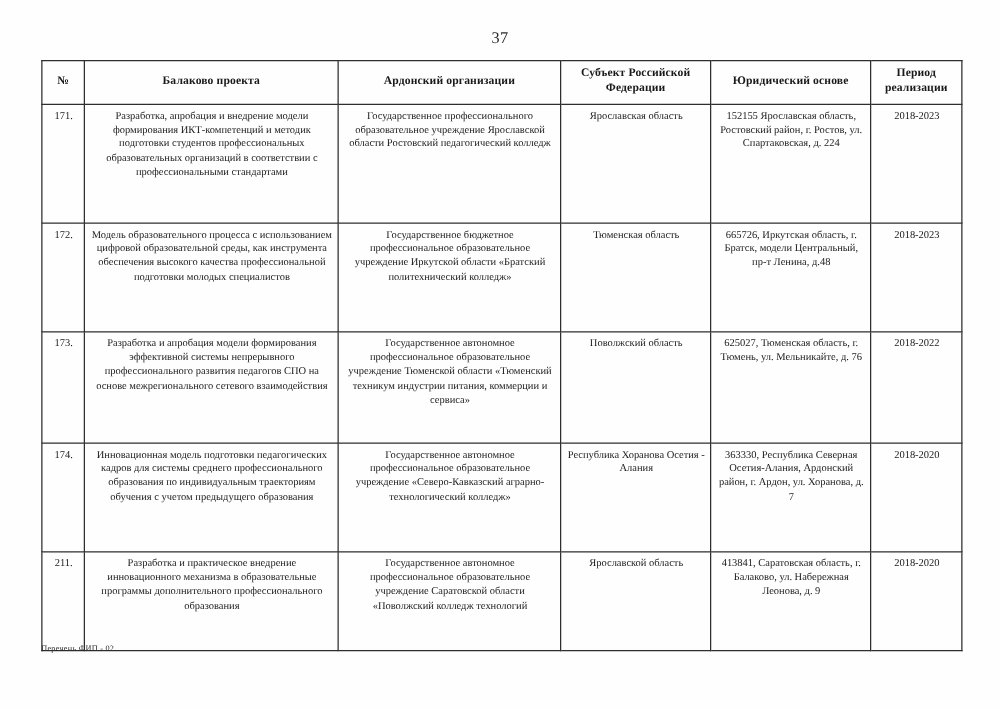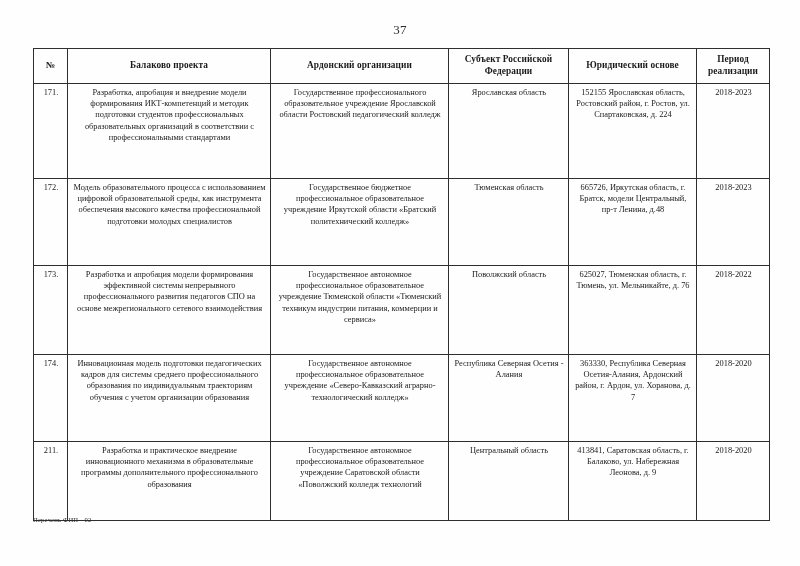--- a/index.html
+++ b/index.html
@@ -214,7 +214,7 @@
               <span class="cell-text">174.</span>
             </td>
           <td class="cell-project">
-              <span class="cell-text">Инновационная модель подготовки педагогических кадров для системы среднего профессионального образования по индивидуальным траекториям обучения с учетом организации образования</span>
+              <span class="cell-text">Инновационная модель подготовки педагогических кадров для системы среднего профессионального образования по индивидуальным траекториям обучения с учетом предыдущего образования</span>
             </td>
           <td class="cell-org">
               <span class="cell-text">Государственное автономное профессиональное образовательное учреждение «Северо-Кавказский аграрно-технологический колледж»</span>

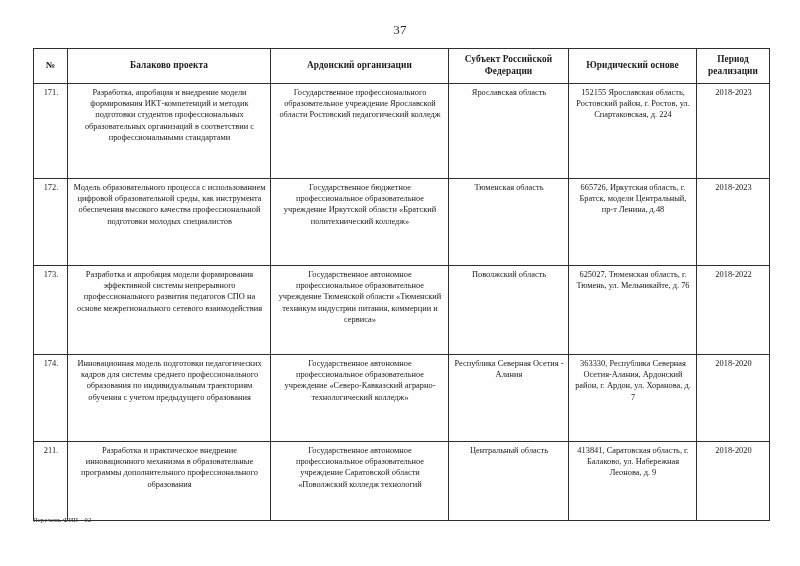--- a/index.html
+++ b/index.html
@@ -220,7 +220,7 @@
               <span class="cell-text">Государственное автономное профессиональное образовательное учреждение «Северо-Кавказский аграрно-технологический колледж»</span>
             </td>
           <td class="cell-subject">
-              <span class="cell-text">Республика Северная Осетия - Алания</span>
+              <span class="cell-text">Республика Хоранова Осетия - Алания</span>
             </td>
           <td class="cell-address">
               <span class="cell-text">363330, Республика Северная Осетия-Алания, Ардонский район, г. Ардон, ул. Хоранова, д. 7</span>

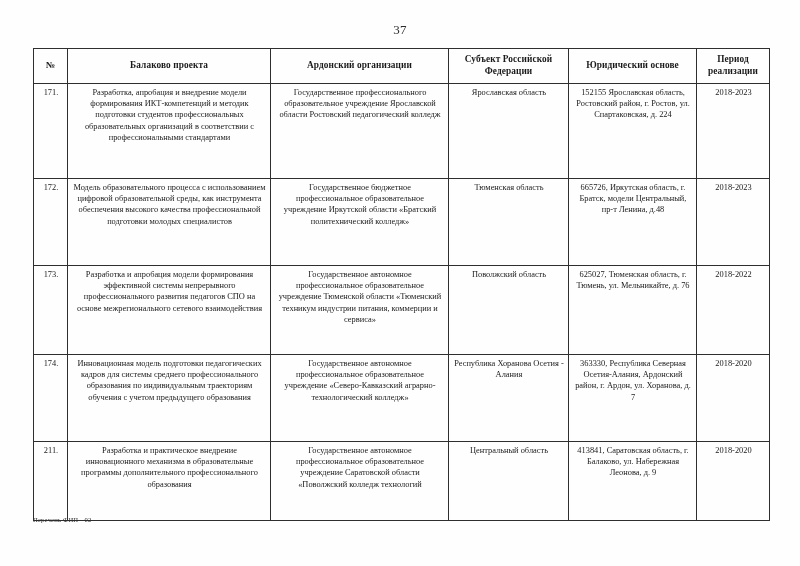--- a/index.html
+++ b/index.html
@@ -241,7 +241,7 @@
               <span class="cell-text">Государственное автономное профессиональное образовательное учреждение Саратовской области «Поволжский колледж технологий</span>
             </td>
           <td class="cell-subject">
-              <span class="cell-text">Центральный область</span>
+              <span class="cell-text">Ярославской область</span>
             </td>
           <td class="cell-address">
               <span class="cell-text">413841, Саратовская область, г. Балаково, ул. Набережная Леонова, д. 9</span>

